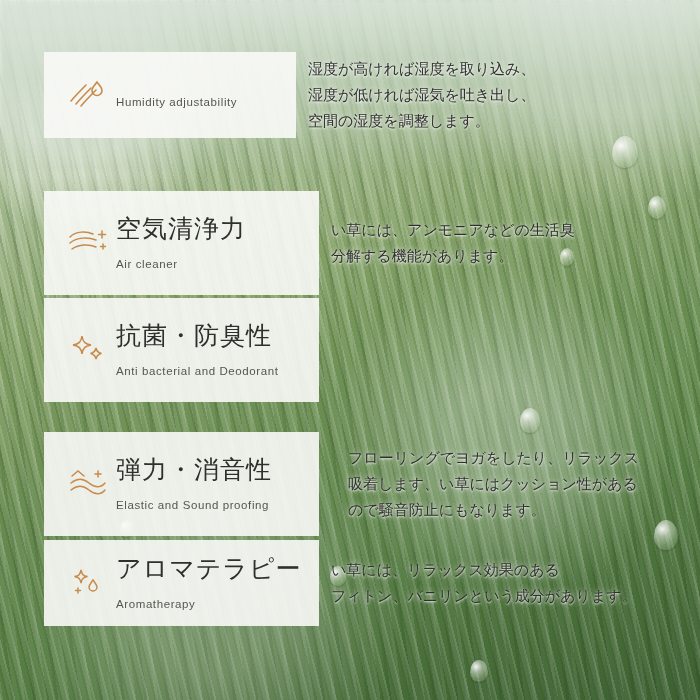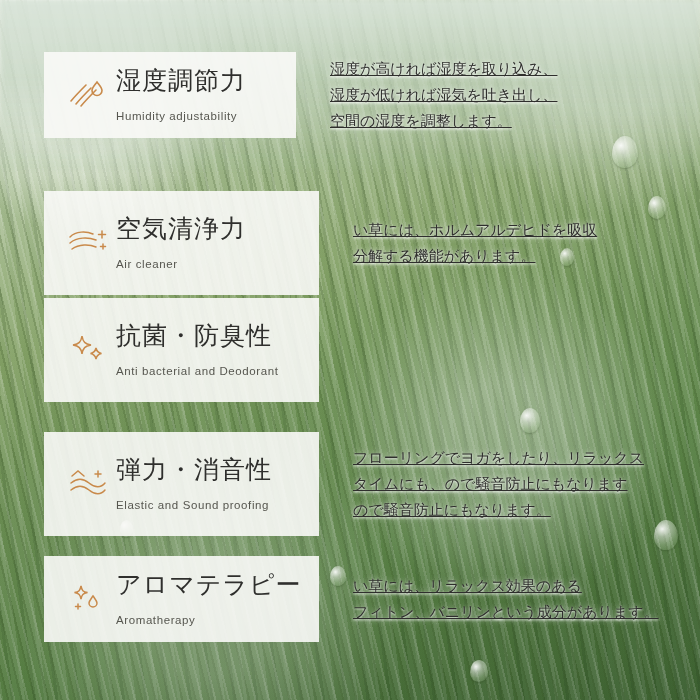--- a/index.html
+++ b/index.html
@@ -184,7 +184,6 @@
           </svg>
         </div>
         <div class="title-cell">
-          <div class="title-ja">湿度調節力</div>
           <div class="title-en">Humidity adjustability</div>
         </div>
       </div>

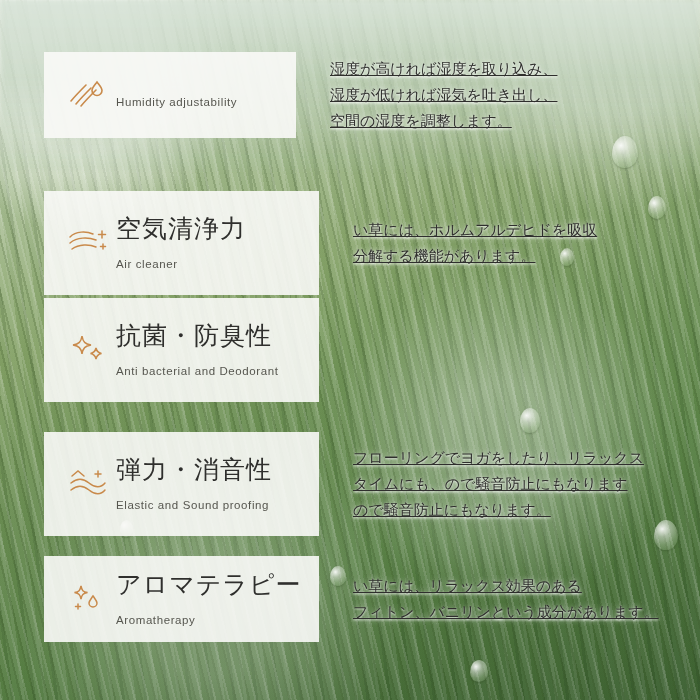--- a/index.html
+++ b/index.html
@@ -119,14 +119,13 @@
   }
 
   .desc {
-    margin-left: 34px;
+    margin-left: 12px;
     font-size: 15px;
     line-height: 1.75;
     color: #2f2f2d;
     white-space: pre-line;
     display: flex;
     align-items: center;
-    text-decoration: underline;
   }
 
   .desc-plain {

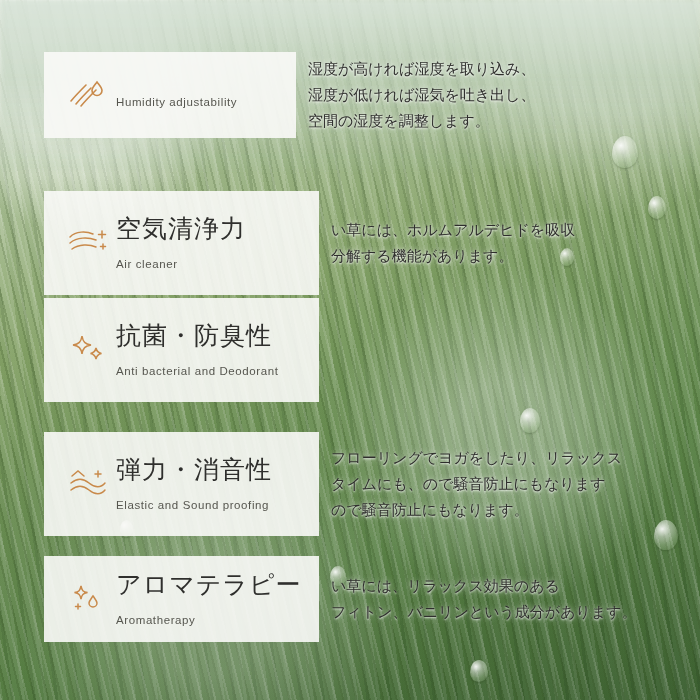--- a/index.html
+++ b/index.html
@@ -209,7 +209,7 @@
           <div class="title-en">Air cleaner</div>
         </div>
       </div>
-      <div class="desc desc-plain">い草には、ホルムアルデヒドを吸収
+      <div class="desc desc-plain">い草には、アンモニアなどの生活臭
 分解する機能があります。</div>
     </div>
 

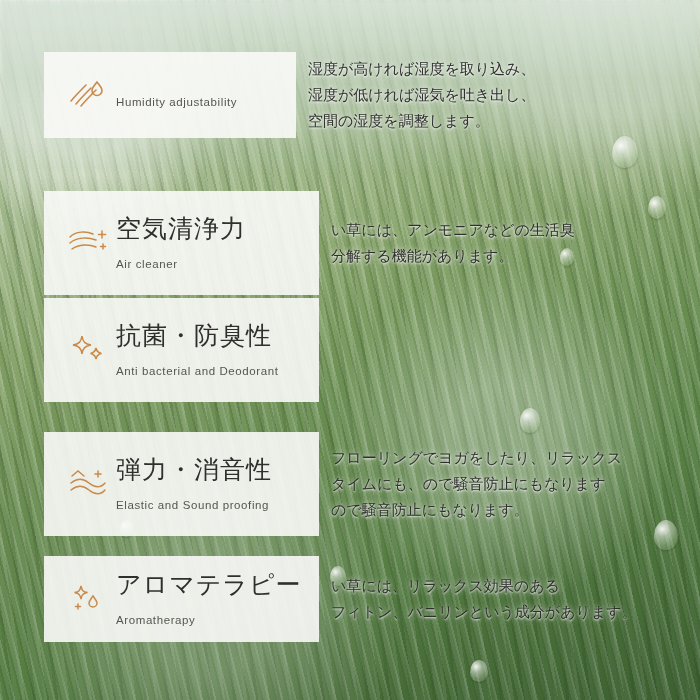--- a/index.html
+++ b/index.html
@@ -144,7 +144,7 @@
   #row-3 { top: 298px; height: 104px; flex-direction: column; }
   #row-3 .panel { width: 275px; height: 104px; }
 
-  #row-4 { top: 432px; height: 104px; }
+  #row-4 { top: 432px; height: 104px; gap: 17px; }
   #row-4 .panel { width: 275px; height: 104px; }
 
   #row-5 { top: 556px; height: 86px; }

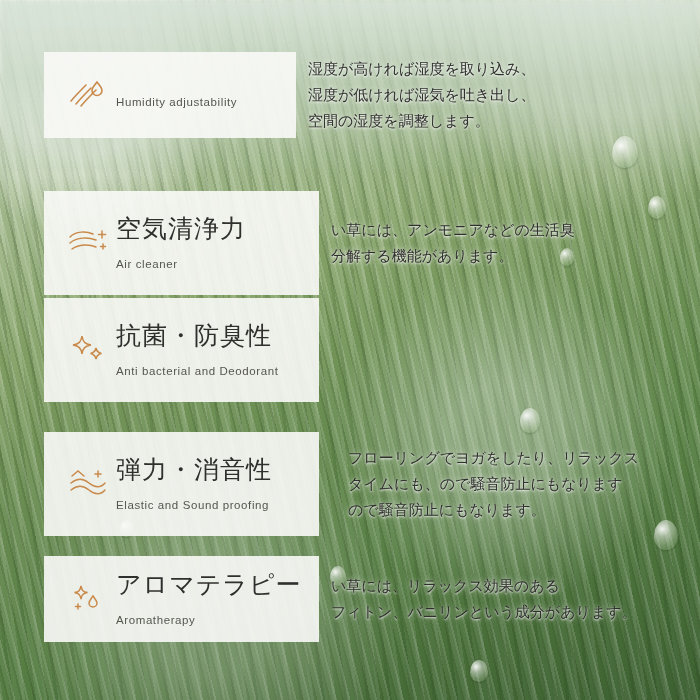--- a/index.html
+++ b/index.html
@@ -248,7 +248,7 @@
         </div>
       </div>
       <div class="desc desc-plain">フローリングでヨガをしたり、リラックス
-タイムにも、ので騒音防止にもなります
+吸着します、い草にはクッション性がある
 ので騒音防止にもなります。</div>
     </div>
 

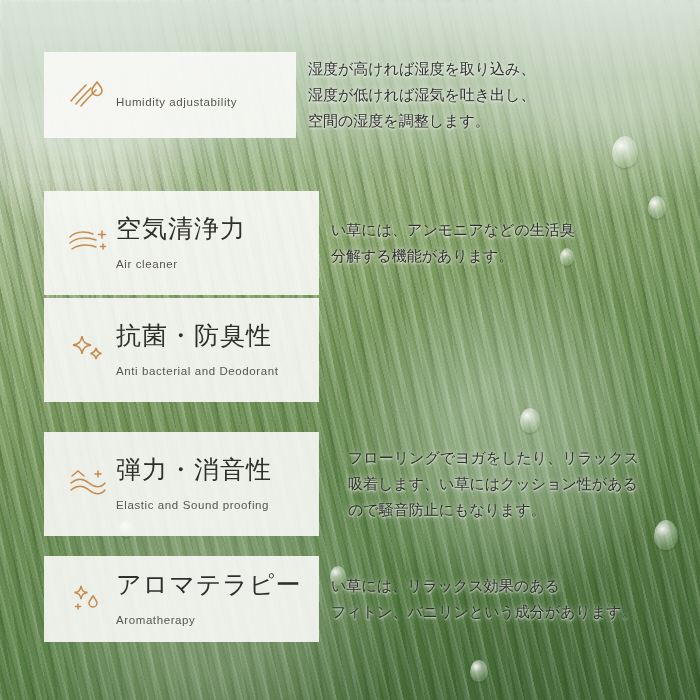--- a/index.html
+++ b/index.html
@@ -147,7 +147,7 @@
   #row-4 { top: 432px; height: 104px; gap: 17px; }
   #row-4 .panel { width: 275px; height: 104px; }
 
-  #row-5 { top: 556px; height: 86px; }
+  #row-5 { top: 540px; height: 86px; }
   #row-5 .panel { width: 275px; height: 86px; }
 </style>
 </head>

